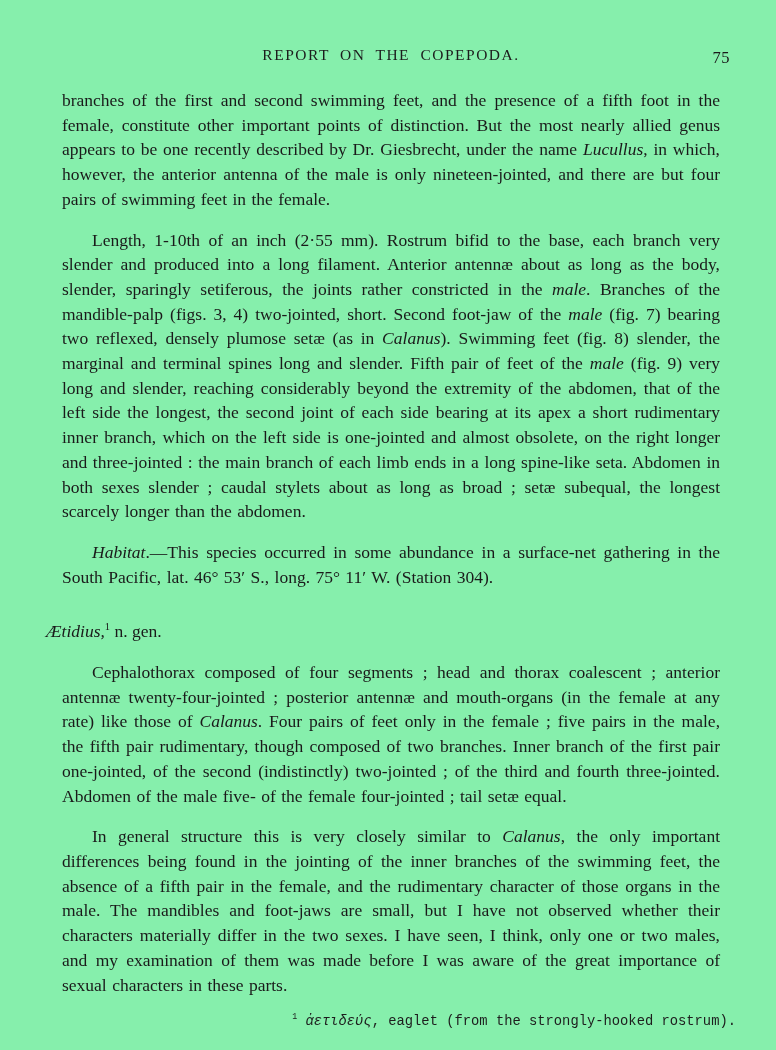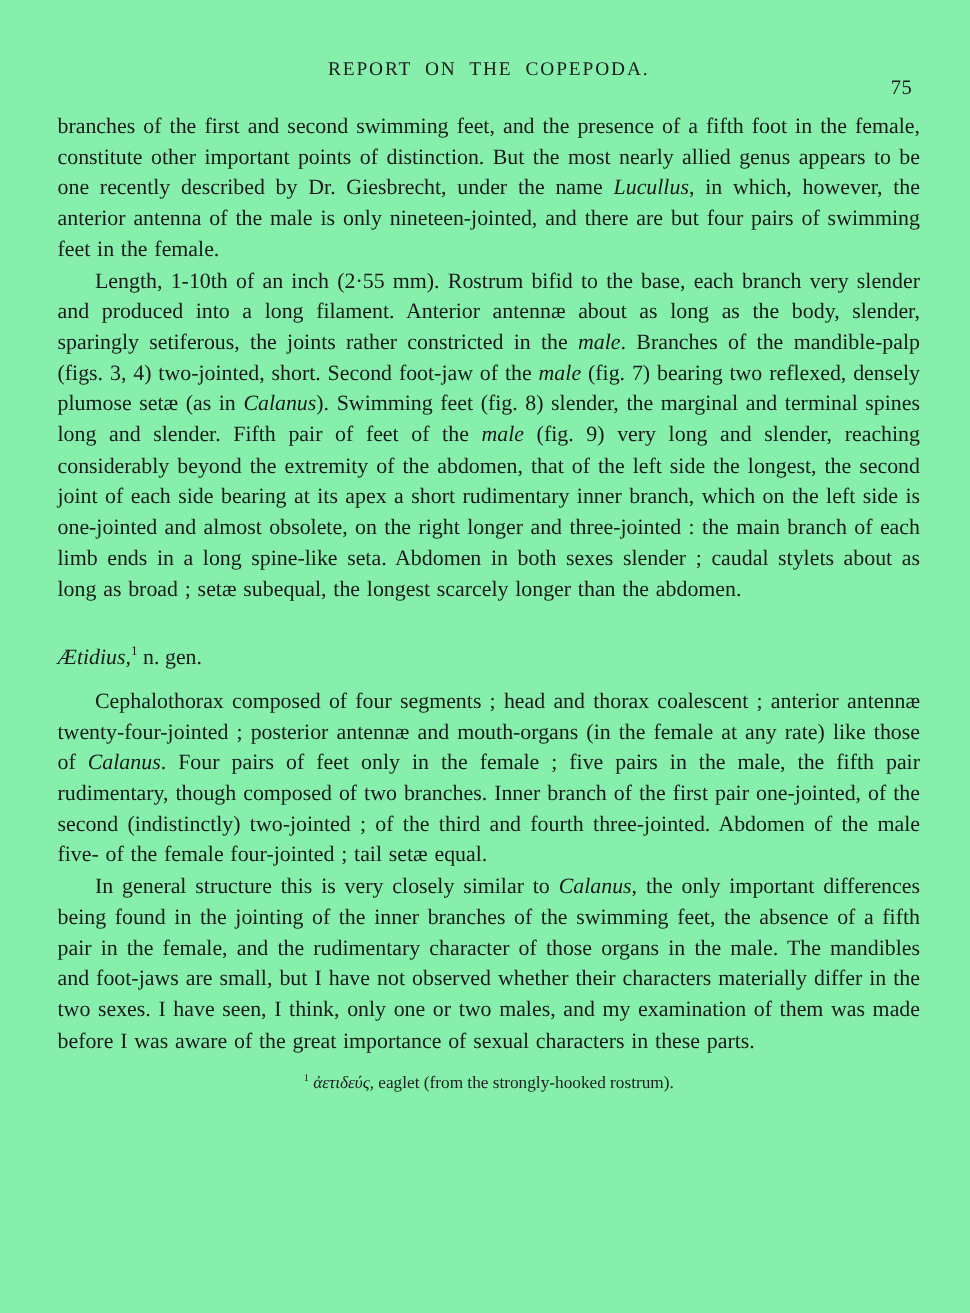--- a/index.html
+++ b/index.html
@@ -36,7 +36,7 @@
   .page-number {
     position: absolute;
     right: 6px;
-    top: 16px;
+    top: 4px;
     font-size: 16.5px;
     letter-spacing: 0.5px;
   }

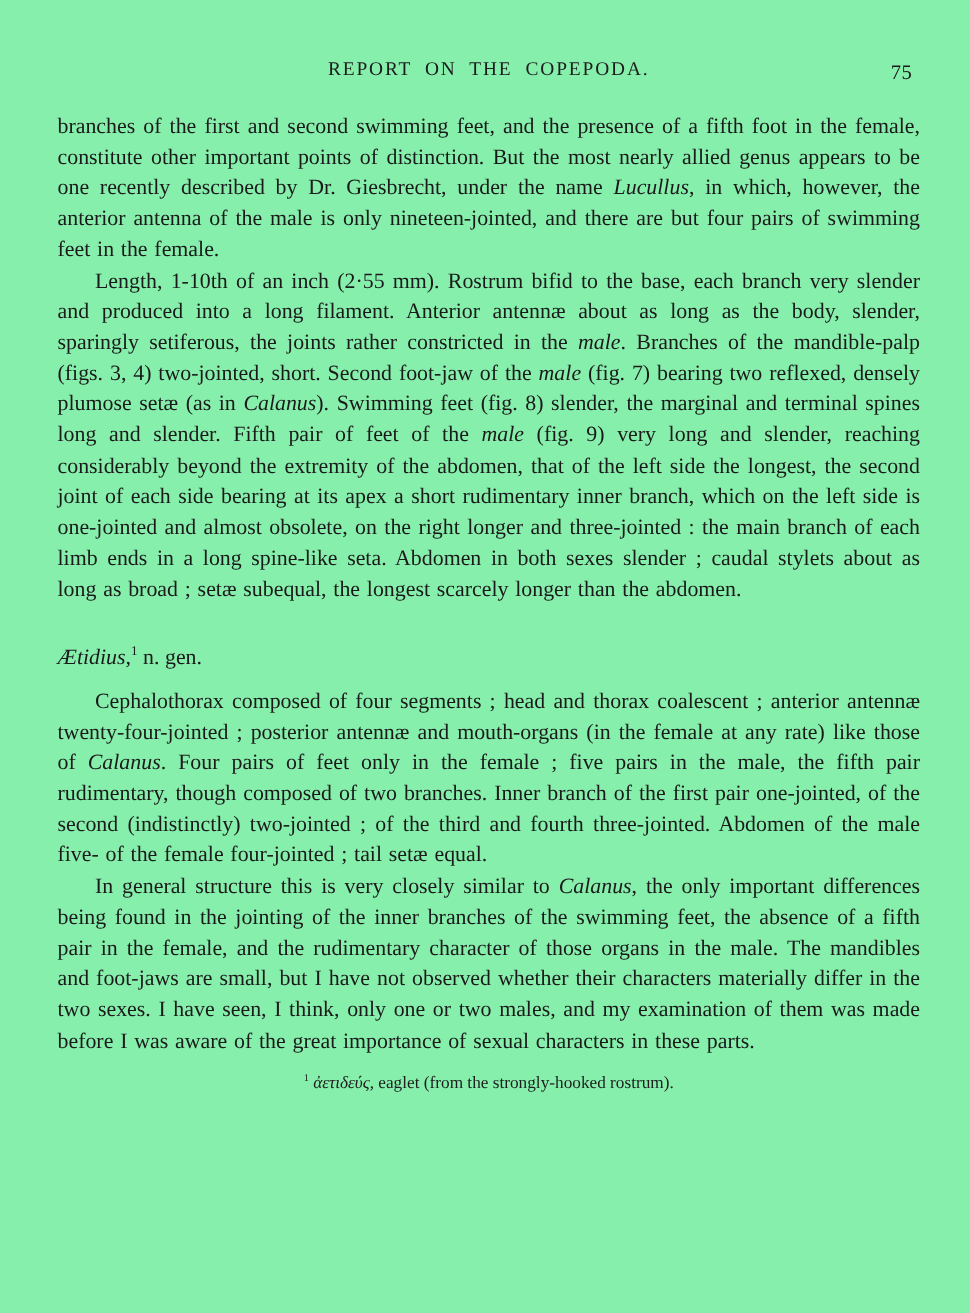--- a/index.html
+++ b/index.html
@@ -41,7 +41,7 @@
     letter-spacing: 0.5px;
   }
   .para {
-    margin: 0;
+    margin: 16px;
     text-align: justify;
     text-indent: 30px;
     word-spacing: 0.06em;

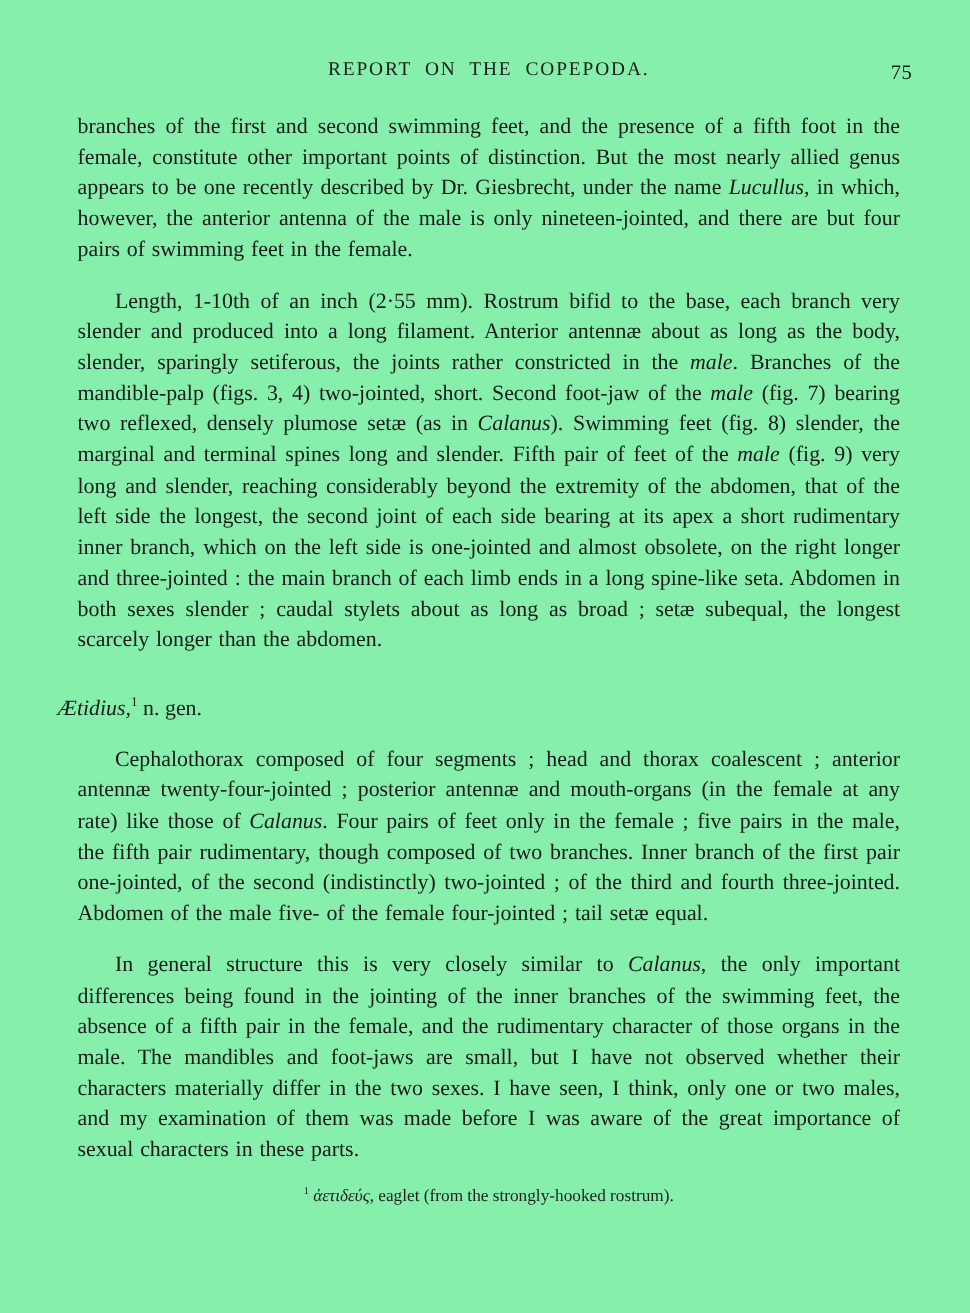--- a/index.html
+++ b/index.html
@@ -88,6 +88,7 @@
 
     <p class="para"><span>Length, 1-10th of an inch (2·55 mm).  Rostrum bifid to the base, each branch very slender and produced into a long filament.  Anterior antennæ about as long as the body, slender, sparingly setiferous, the joints rather constricted in the </span><span class="it">male</span><span>.  Branches of the mandible-palp (figs. 3, 4) two-jointed, short.  Second foot-jaw of the </span><span class="it">male</span><span> (fig. 7) bearing two reflexed, densely plumose setæ (as in </span><span class="it">Calanus</span><span>).  Swimming feet (fig. 8) slender, the marginal and terminal spines long and slender.  Fifth pair of feet of the </span><span class="it">male</span><span> (fig. 9) very long and slender, reaching considerably beyond the extremity of the abdomen, that of the left side the longest, the second joint of each side bearing at its apex a short rudimentary inner branch, which on the left side is one-jointed and almost obsolete, on the right longer and three-jointed : the main branch of each limb ends in a long spine-like seta.  Abdomen in both sexes slender ; caudal stylets about as long as broad ; setæ subequal, the longest scarcely longer than the abdomen.</span></p>
 
+    <p class="para"><span class="it">Habitat</span><span>.—This species occurred in some abundance in a surface-net gathering in the South Pacific, lat. 46° 53′ S., long. 75° 11′ W. (Station 304).</span></p>
 
     <h2 class="genus-heading"><span class="it">Ætidius,</span><sup>1</sup><span> n. gen.</span></h2>
 

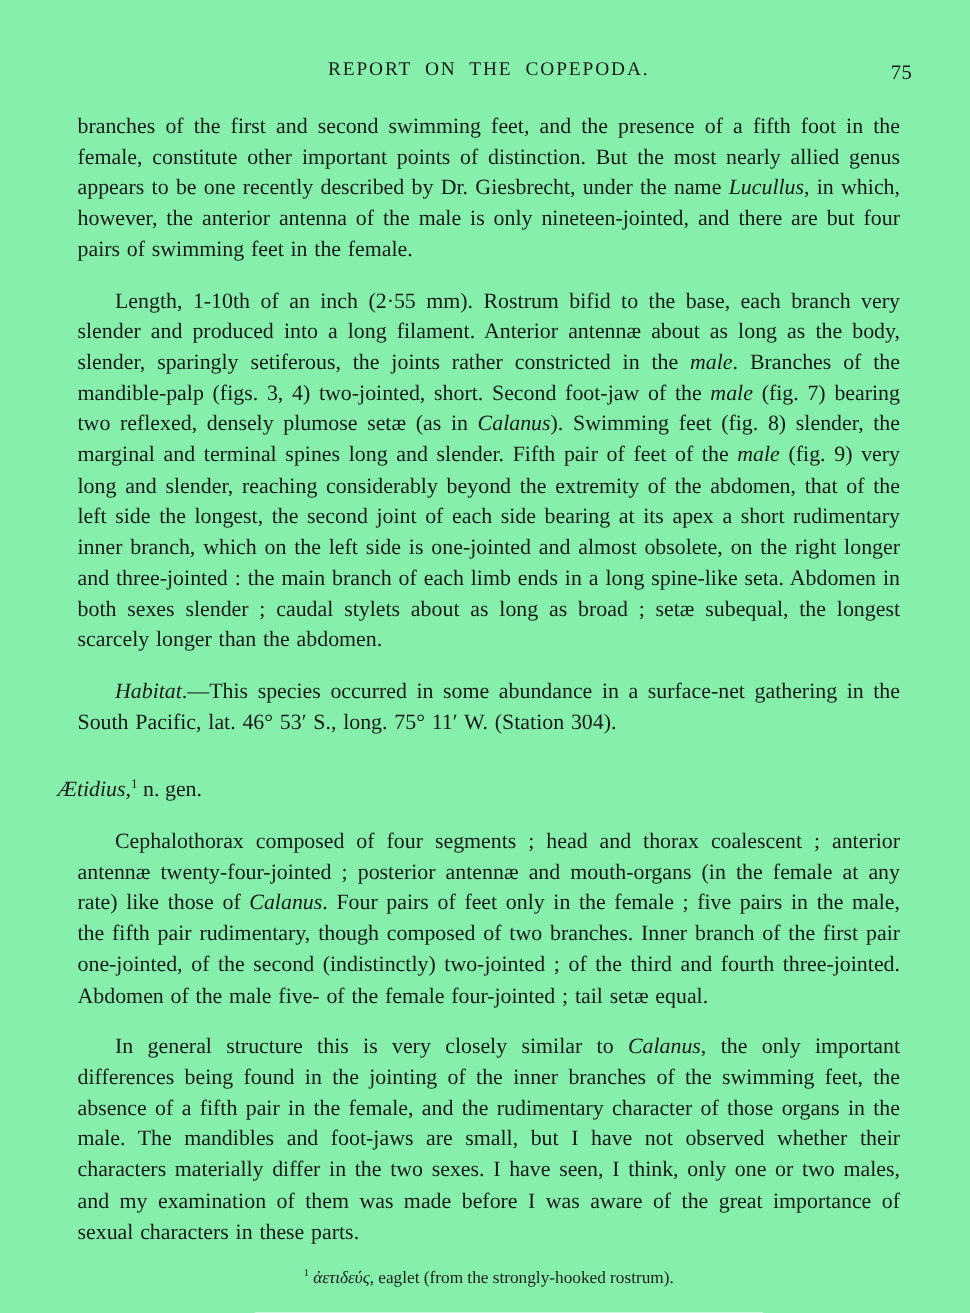--- a/index.html
+++ b/index.html
@@ -60,10 +60,11 @@
   }
   .footnote {
     margin-top: 13px;
-    text-align: center;
+    text-align: right;
     font-size: 13.8px;
     line-height: 18px;
     color: #1d1d1d;
+    font-family: Liberation Mono, monospace;
   }
   sup {
     font-size: 0.6em;

